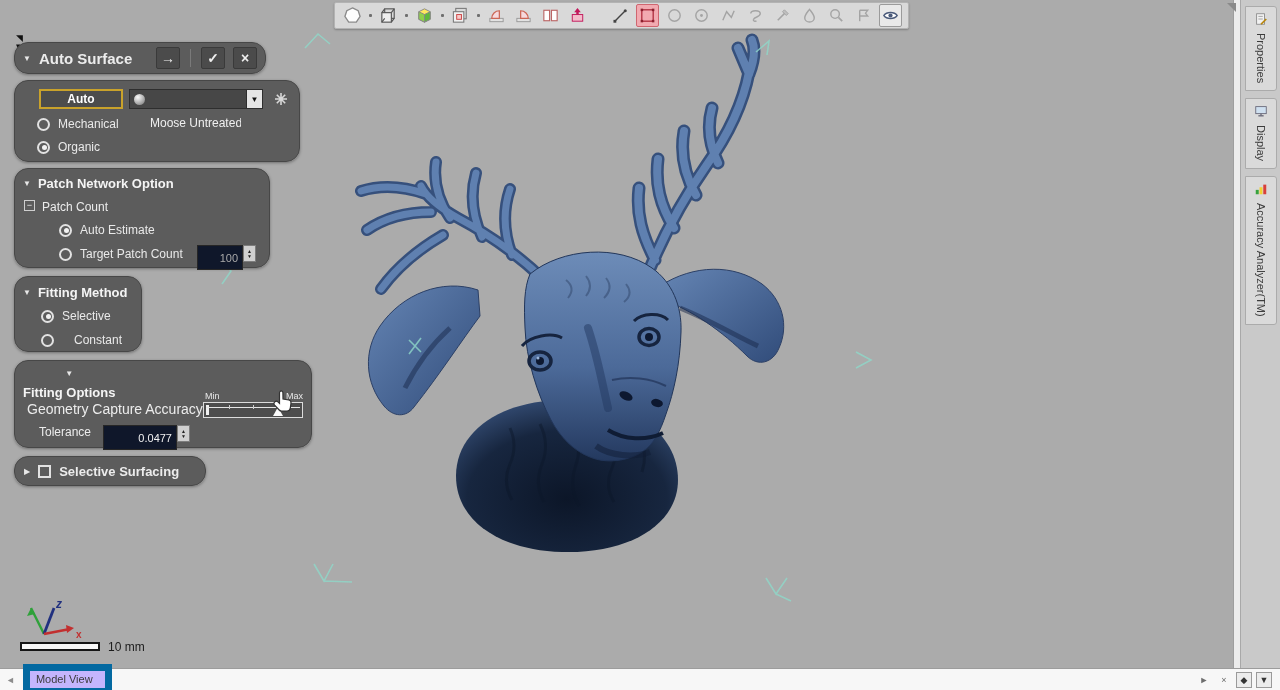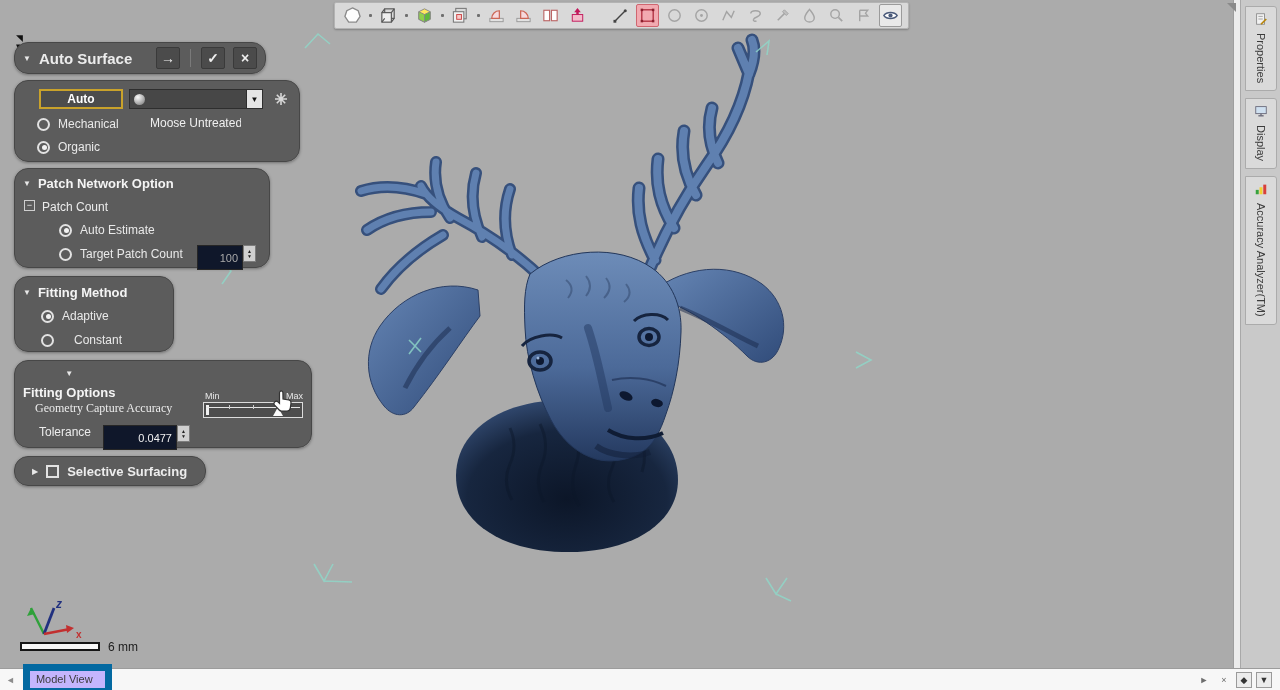--- a/index.html
+++ b/index.html
@@ -86,7 +86,7 @@
     color:#222; font-size:5px; line-height:5px; }
   .spinner::before { content:"▲"; } .spinner::after { content:"▼"; }
 
-  #p-fitmethod { left:14px; top:276px; width:160px; height:76px; }
+  #p-fitmethod { left:14px; top:276px; width:128px; height:76px; }
   #p-fitmethod .hdr { position:absolute; left:8px; top:8px; }
 
   #p-fitopts { left:14px; top:360px; width:298px; height:88px; }

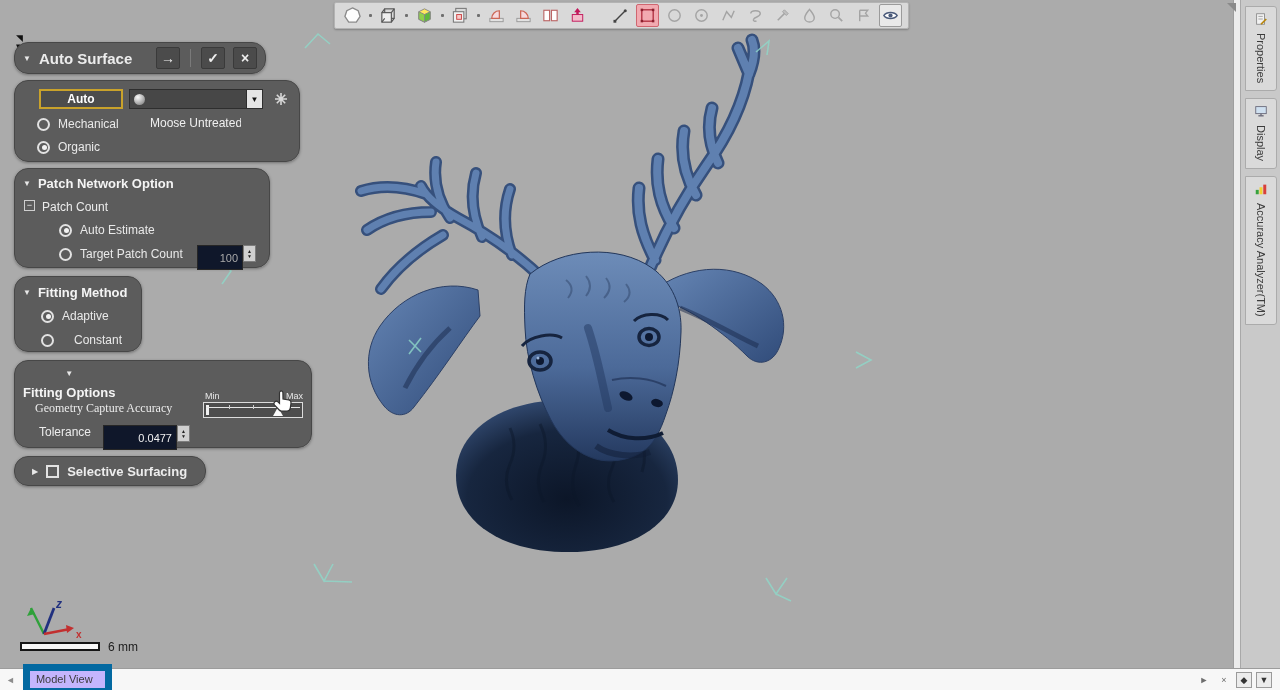--- a/index.html
+++ b/index.html
@@ -422,7 +422,7 @@
       </div>
       <div class="radio-row" style="left:26px;top:32px;">
         <span class="radio checked"></span>
-        <span>Adaptive</span>
+        <span>Selective</span>
       </div>
       <div class="radio-row" style="left:26px;top:56px;gap:20px;">
         <span class="radio"></span>

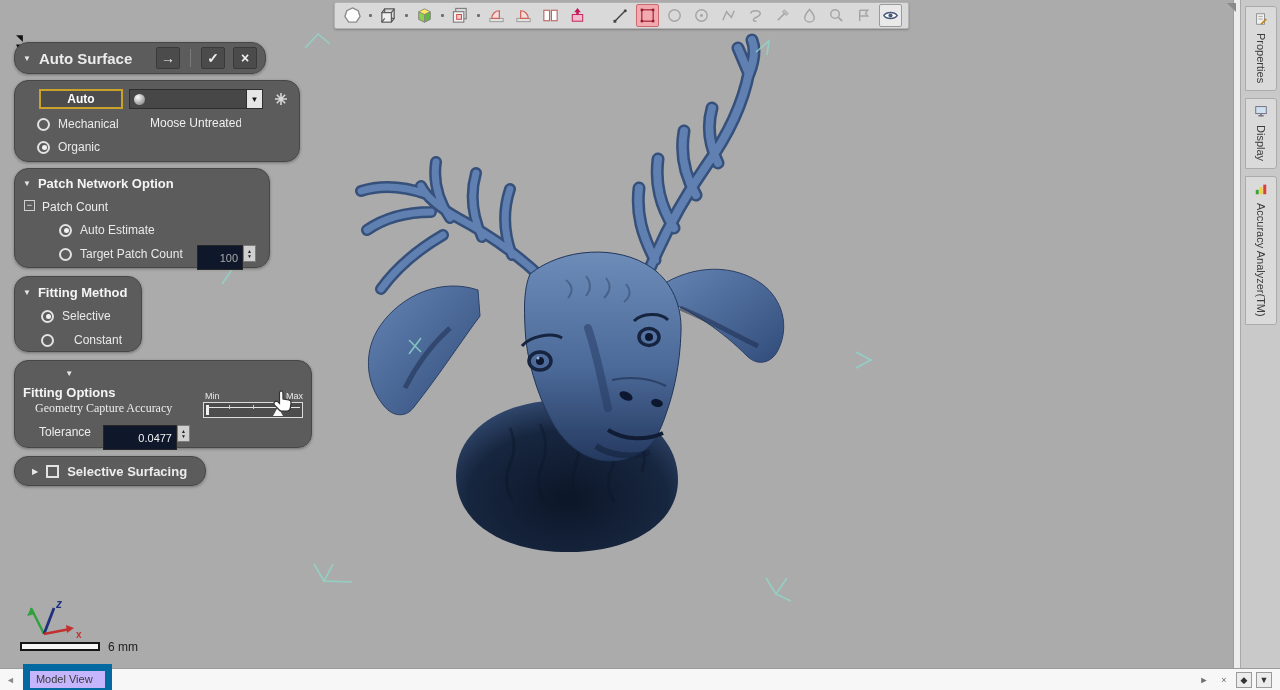--- a/index.html
+++ b/index.html
@@ -91,7 +91,7 @@
 
   #p-fitopts { left:14px; top:360px; width:298px; height:88px; }
   #p-fitopts .hdr { position:absolute; left:8px; top:8px;flex-direction:column; }
-  .gca-label { position:absolute; left:20px; top:40px; font-size:12px;font-family:Liberation Serif, serif; }
+  .gca-label { position:absolute; left:12px; top:40px; font-size:14px; }
   .slider { position:absolute; left:188px; top:30px; width:102px; height:32px; }
   .slider .min { position:absolute; left:2px; top:0; font-size:9px; color:#e8e8e8;text-align:center; }
   .slider .max { position:absolute; right:2px; top:0; font-size:9px; color:#e8e8e8; }

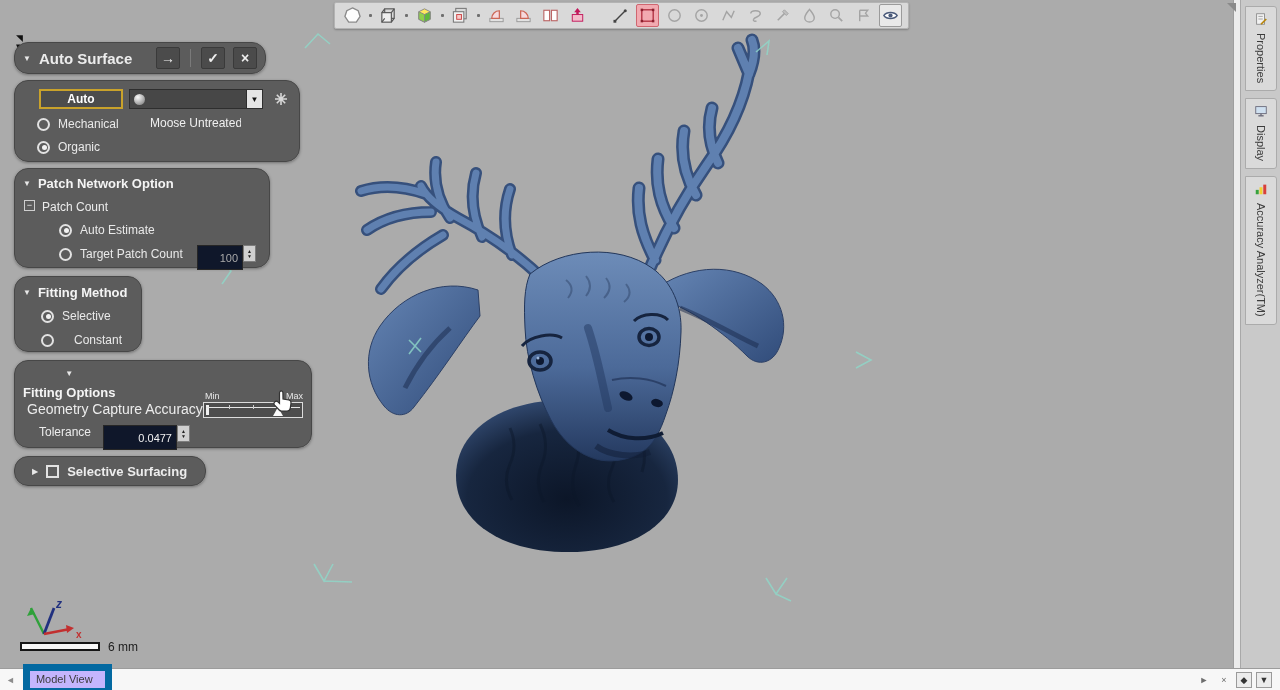--- a/index.html
+++ b/index.html
@@ -110,7 +110,7 @@
   .tol-row .lab { width:64px; }
 
   #p-selective { left:14px; top:456px; width:192px; height:30px;
-    display:flex; align-items:center; gap:8px; padding:0 17px; }
+    display:flex; align-items:center; gap:8px; padding:0 9px; }
   #p-selective .t { font-weight:bold; font-size:13px; }
 
   

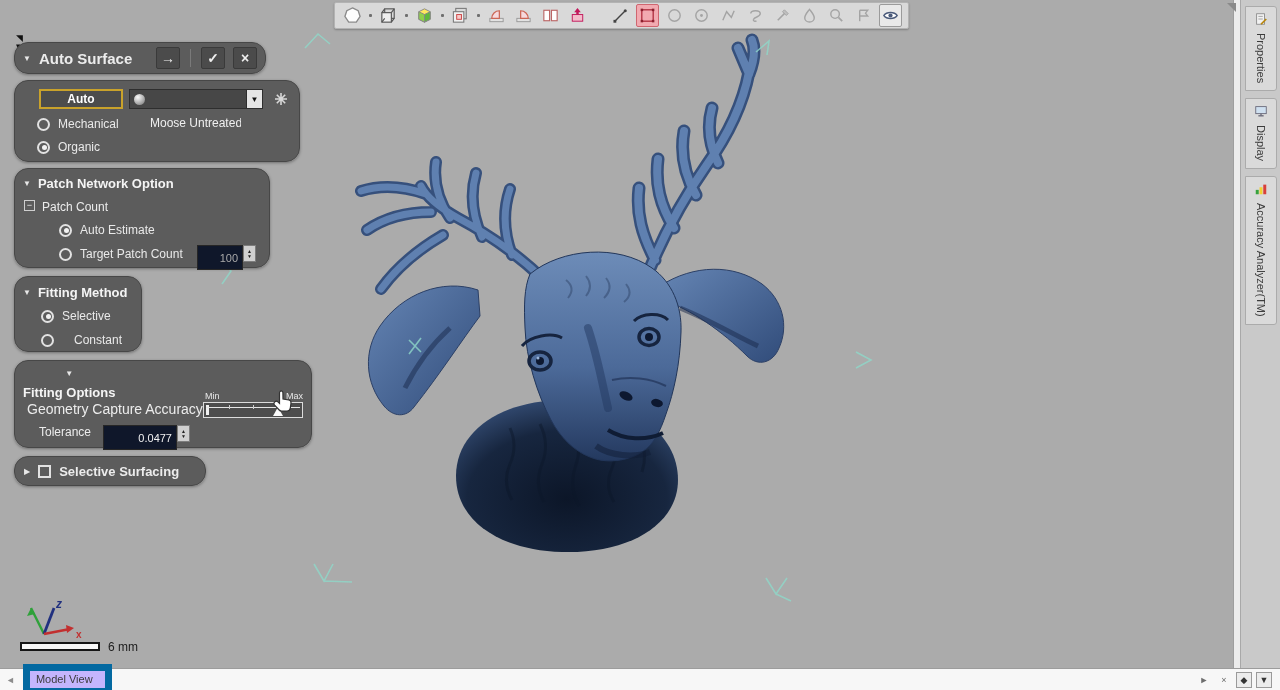--- a/index.html
+++ b/index.html
@@ -471,7 +471,7 @@
       <text x="62" y="42" font-size="10" font-weight="bold" fill="#c23030">x</text>
     </svg>
     <div id="scalebar"></div>
-    <div id="scalelabel">6 mm</div>
+    <div id="scalelabel">10 mm</div>
 
     <svg id="hand-cursor" width="22" height="26" viewBox="0 0 22 26">
       <path d="M8 1.5 C9 .5 10.8 1 10.9 2.6 L11 9 L16.8 10 C18.3 10.3 19.2 11.5 19 13 L18.3 18.2 C18.1 19.8 16.8 21 15.2 21 L9.5 21 C8.6 21 7.8 20.7 7.2 20 L2.6 15.2 C1.6 14.1 1.8 12.5 2.9 11.7 C3.8 11 5.1 11.1 5.9 11.9 L7.5 13.4 L7.5 3 C7.5 2.4 7.7 1.9 8 1.5 Z" fill="#ffffff" stroke="#333" stroke-width="1.2"></path>

